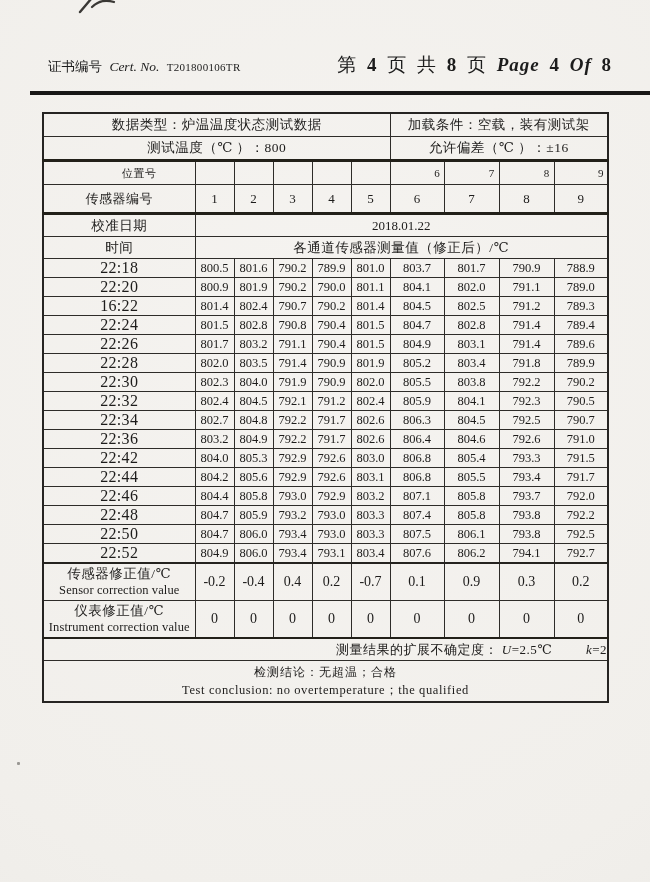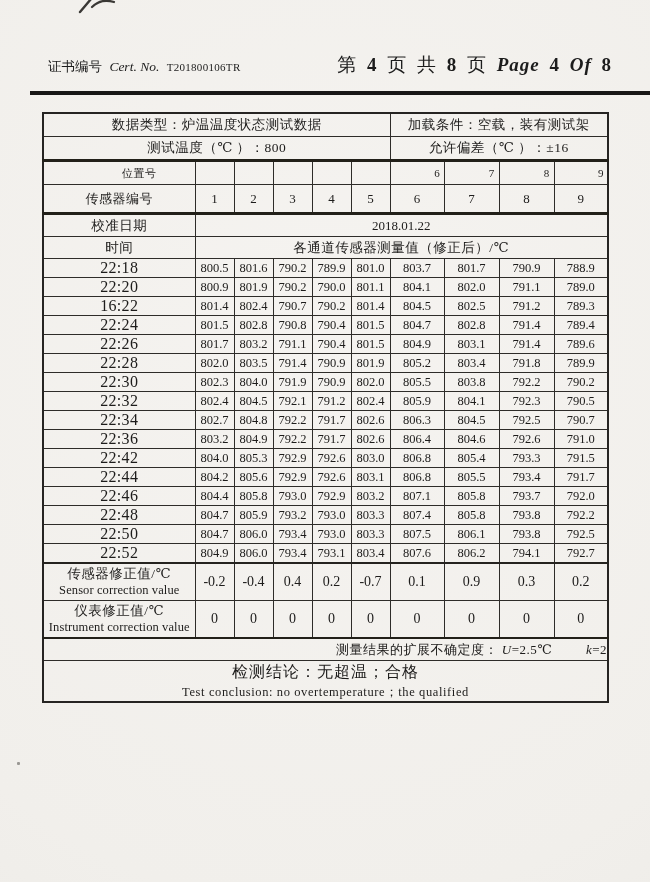--- a/index.html
+++ b/index.html
@@ -52,7 +52,7 @@
   tr.corr .lbl2 .en{font-size:12.5px;letter-spacing:.1px;}
   tr.uncert td{height:21px;font-size:13px;letter-spacing:.5px;text-align:right;}
   tr.concl td{height:40px;}
-  tr.concl .l1{font-size:16px;letter-spacing:1px;}
+  tr.concl .l1{font-size:12px;letter-spacing:1px;}
   tr.concl .l2{font-size:12.5px;letter-spacing:.6px;margin-top:1px;}
   .sp{display:inline-block;width:26px;}
 </style>

